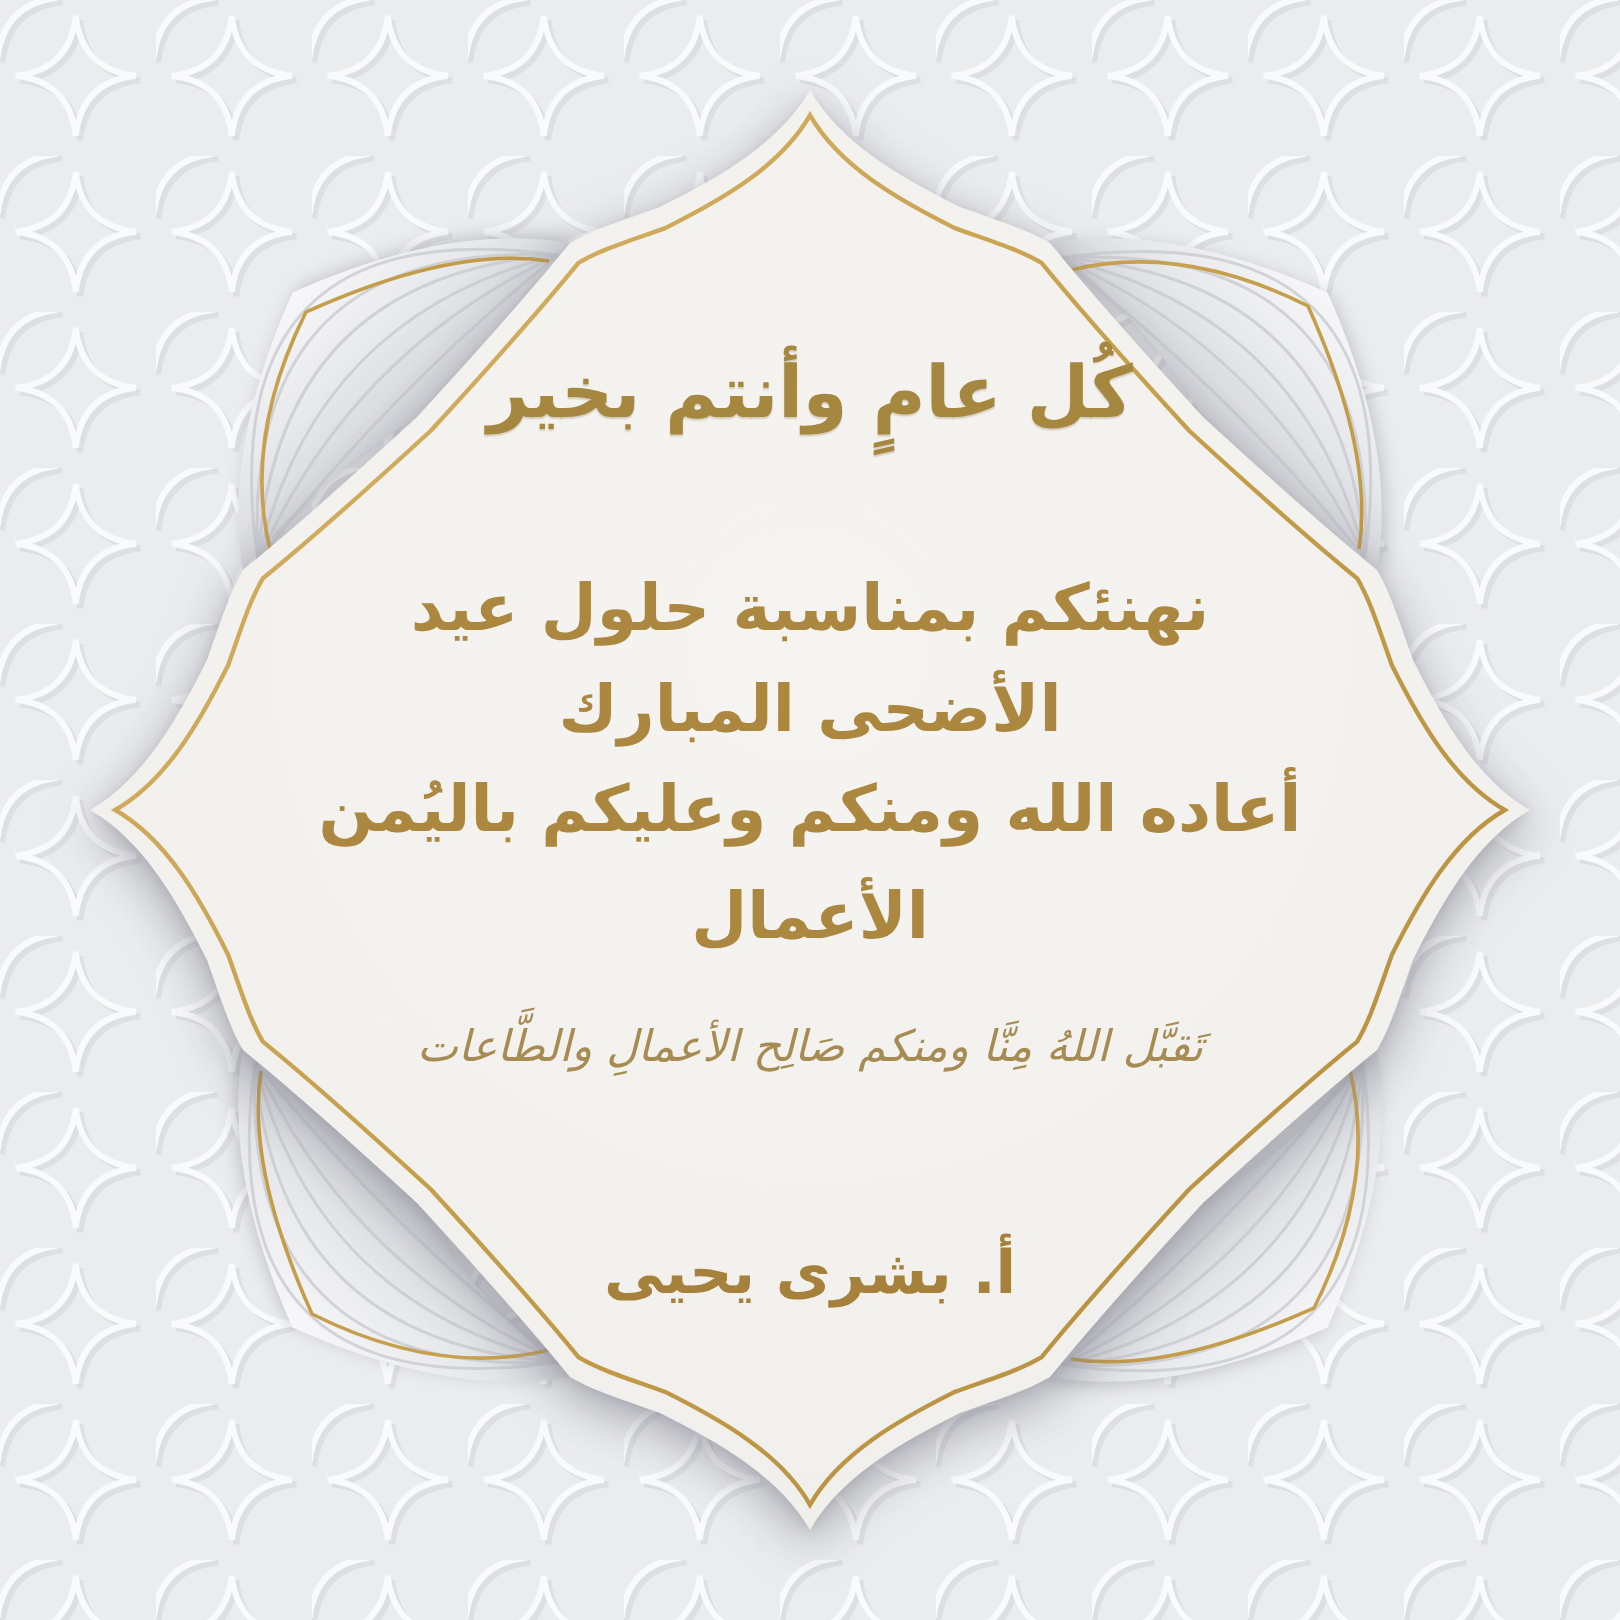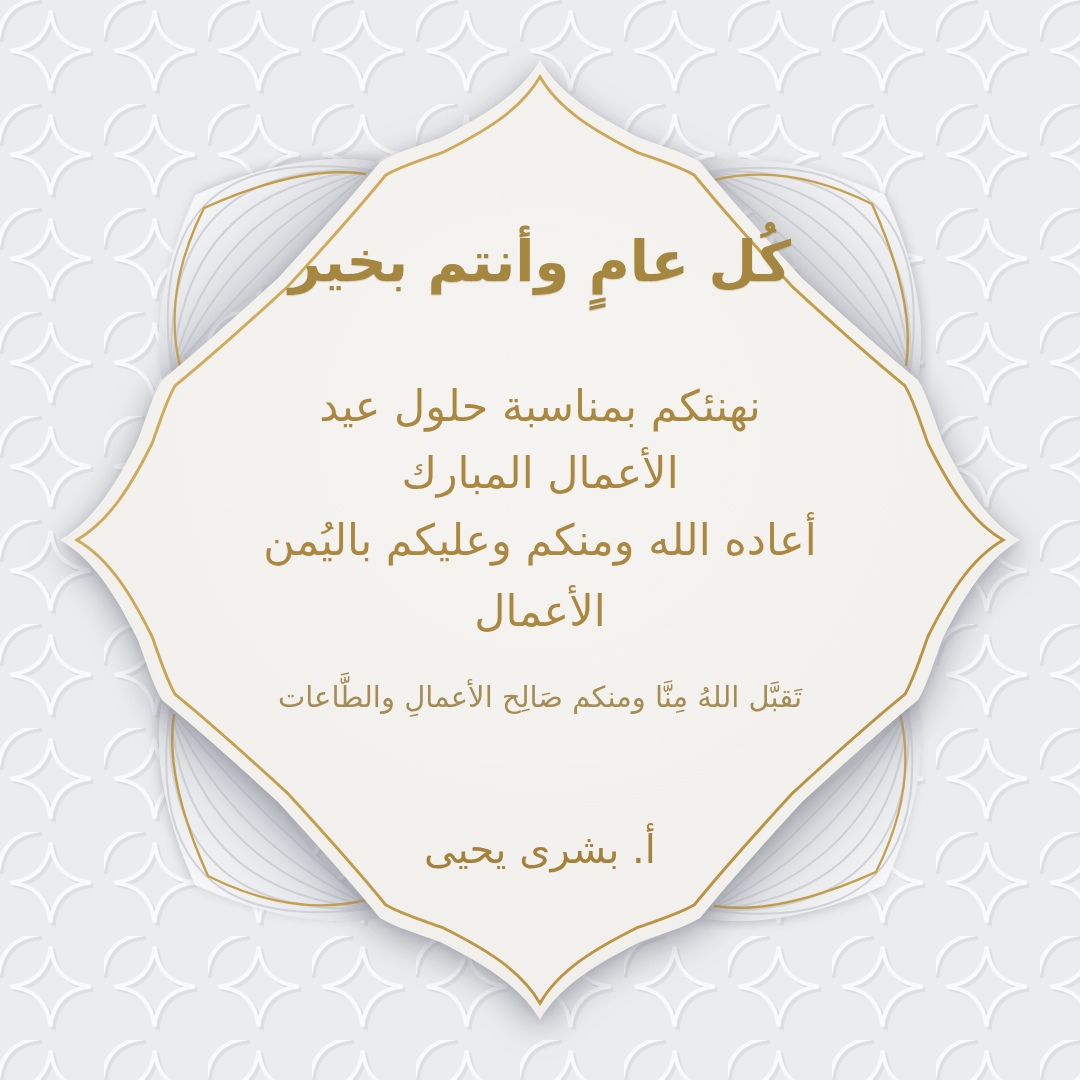--- a/index.html
+++ b/index.html
@@ -39,7 +39,7 @@
   }
   .header-callig{
     top:200px;height:124px;line-height:124px;
-    font-size:56px;font-weight:bold;
+    font-size:48px;font-weight:bold;
     color:var(--gold-text-light);
     text-shadow:0 1px 1px rgba(120,95,40,.25);
   }

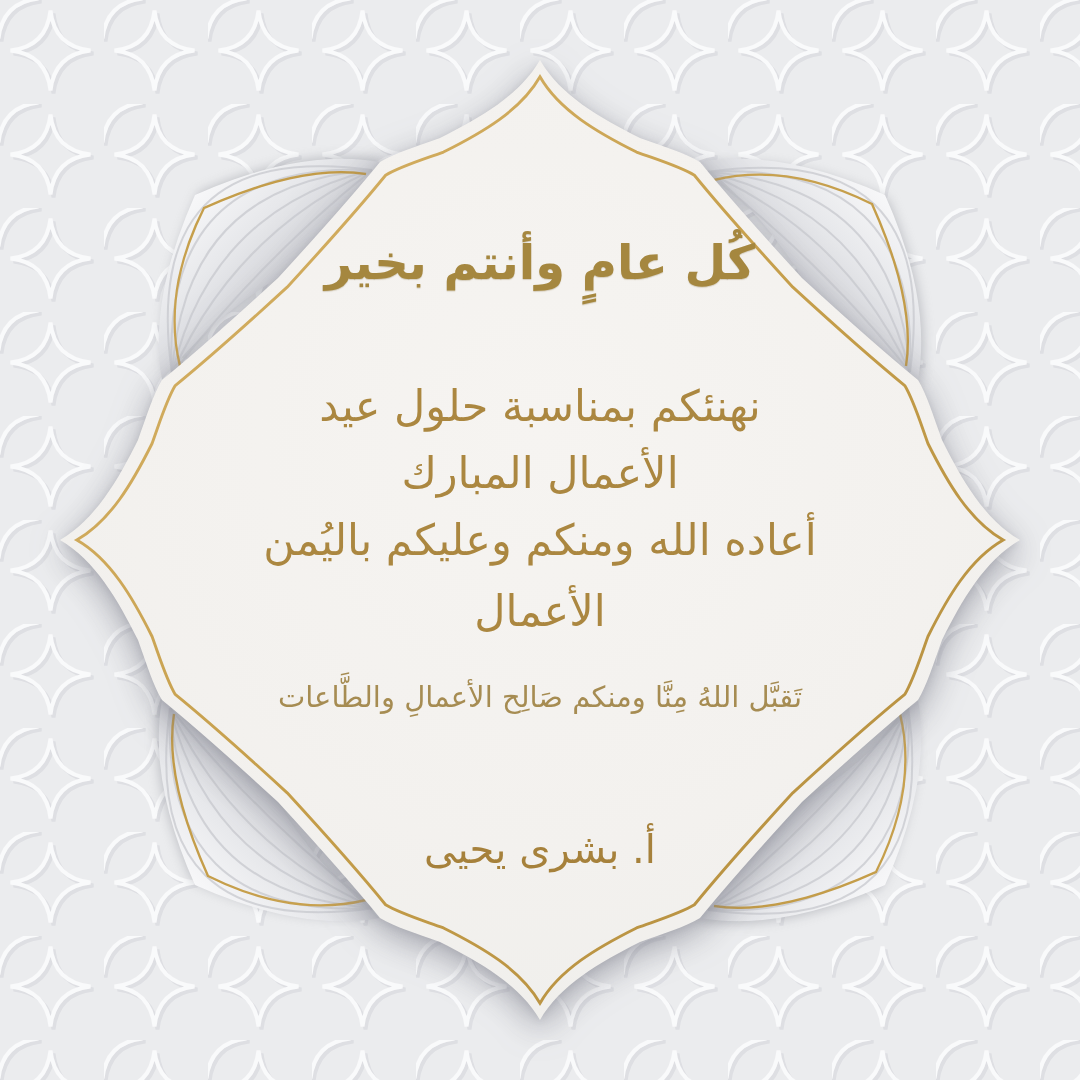--- a/index.html
+++ b/index.html
@@ -43,7 +43,7 @@
     color:var(--gold-text-light);
     text-shadow:0 1px 1px rgba(120,95,40,.25);
   }
-  .greet{font-size:43px;font-weight:normal;height:64px;line-height:64px;}
+  .greet{font-size:43px;font-weight:bold;height:64px;line-height:64px;}
   .g1{top:374px;} .g2{top:441px;} .g3{top:508px;} .g4{top:579px;}
   .dua{
     top:667px;height:60px;line-height:60px;

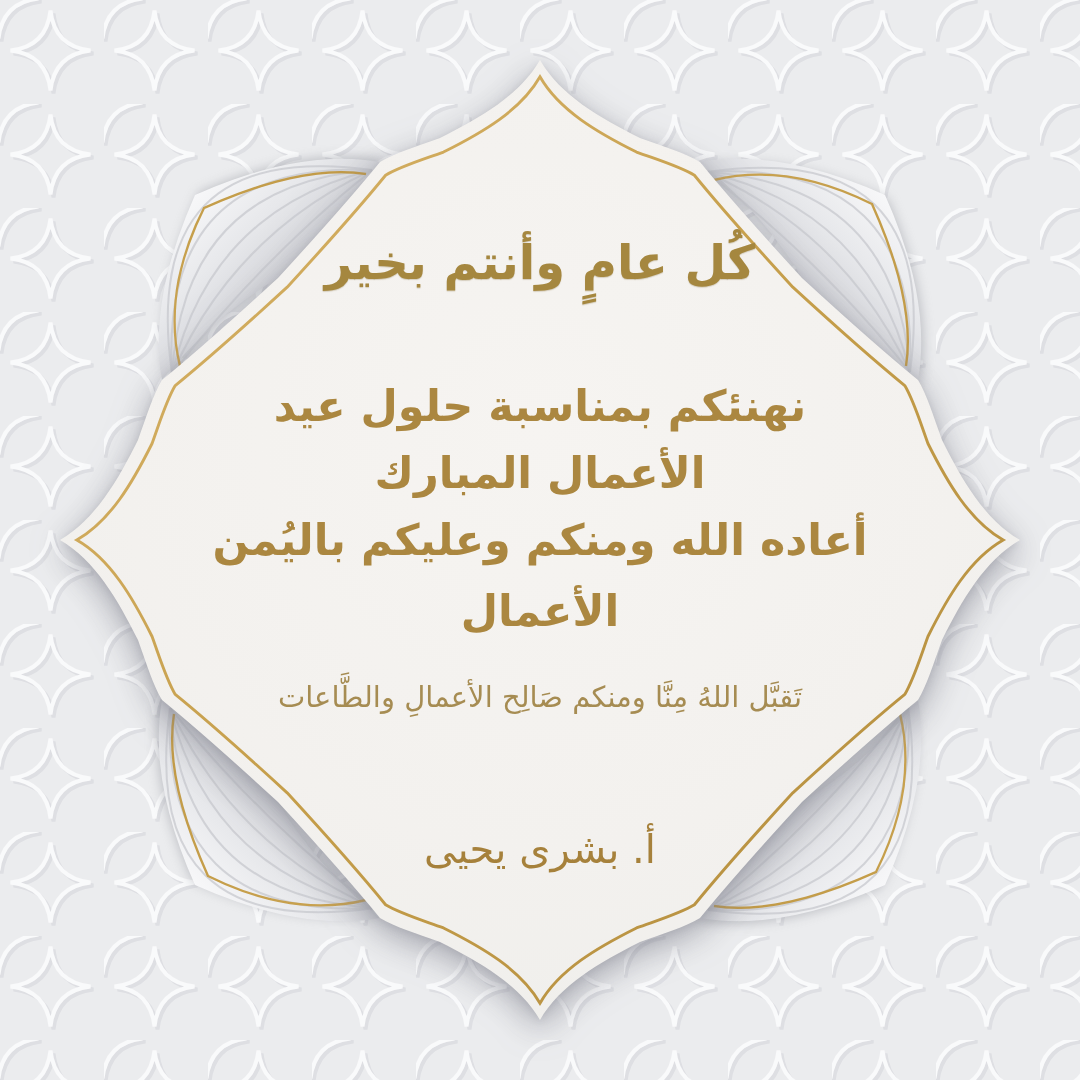--- a/index.html
+++ b/index.html
@@ -145,7 +145,7 @@
   <div class="txt header-callig">كُل عامٍ وأنتم بخير</div>
 
   <div class="txt greet g1">نهنئكم بمناسبة حلول عيد</div>
-  <div class="txt greet g2">الأعمال المبارك</div>
+  <div class="txt greet g2">الأضحى المبارك</div>
   <div class="txt greet g3">أعاده الله ومنكم وعليكم باليُمن</div>
   <div class="txt greet g4">الأعمال</div>
 

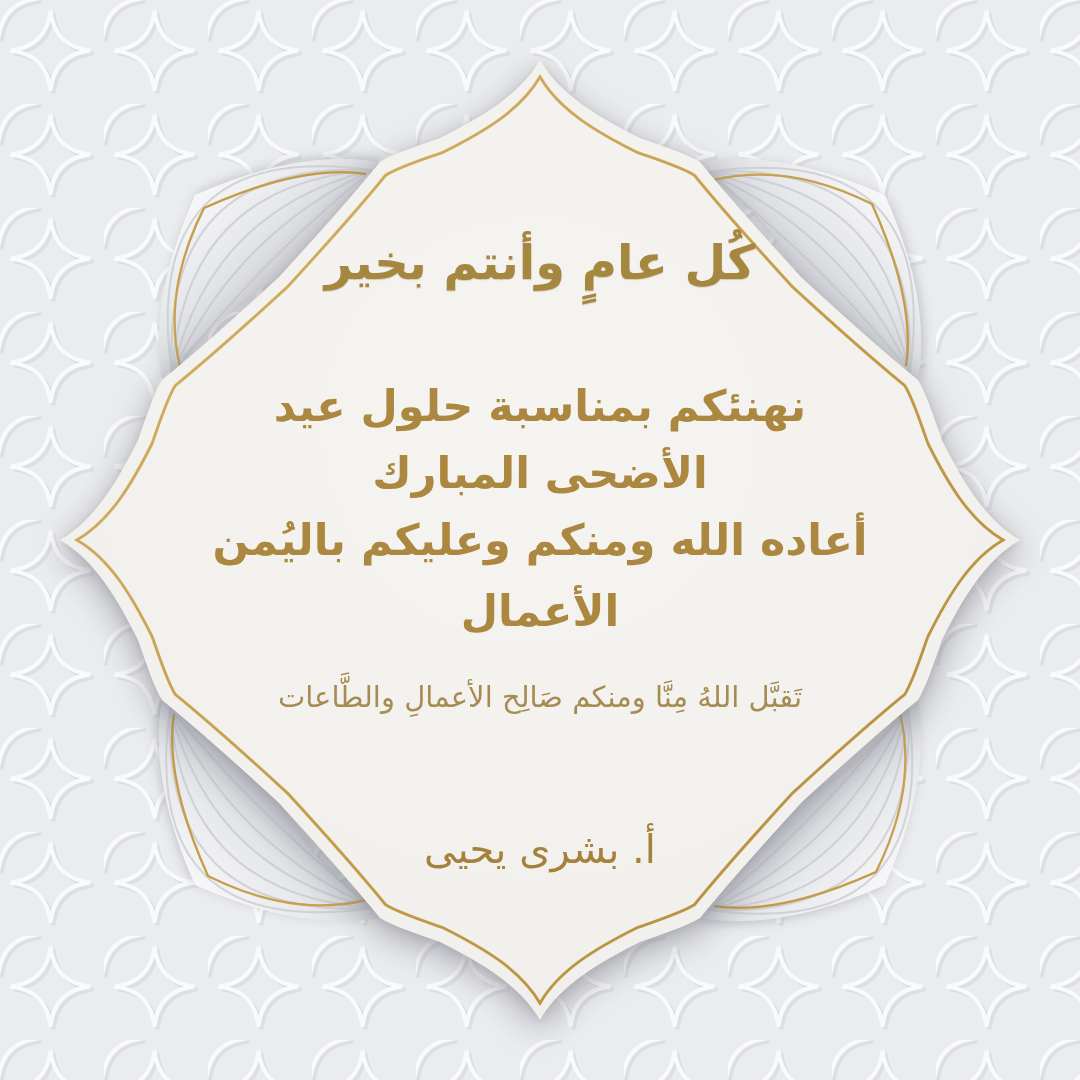--- a/index.html
+++ b/index.html
@@ -47,7 +47,7 @@
   .g1{top:374px;} .g2{top:441px;} .g3{top:508px;} .g4{top:579px;}
   .dua{
     top:667px;height:60px;line-height:60px;
-    font-size:29px;font-weight:normal;color:#a68c52;
+    font-size:29px;font-weight:normal;color:#a68c52;font-style:italic;
   }
   .signature{
     top:819px;height:60px;line-height:60px;

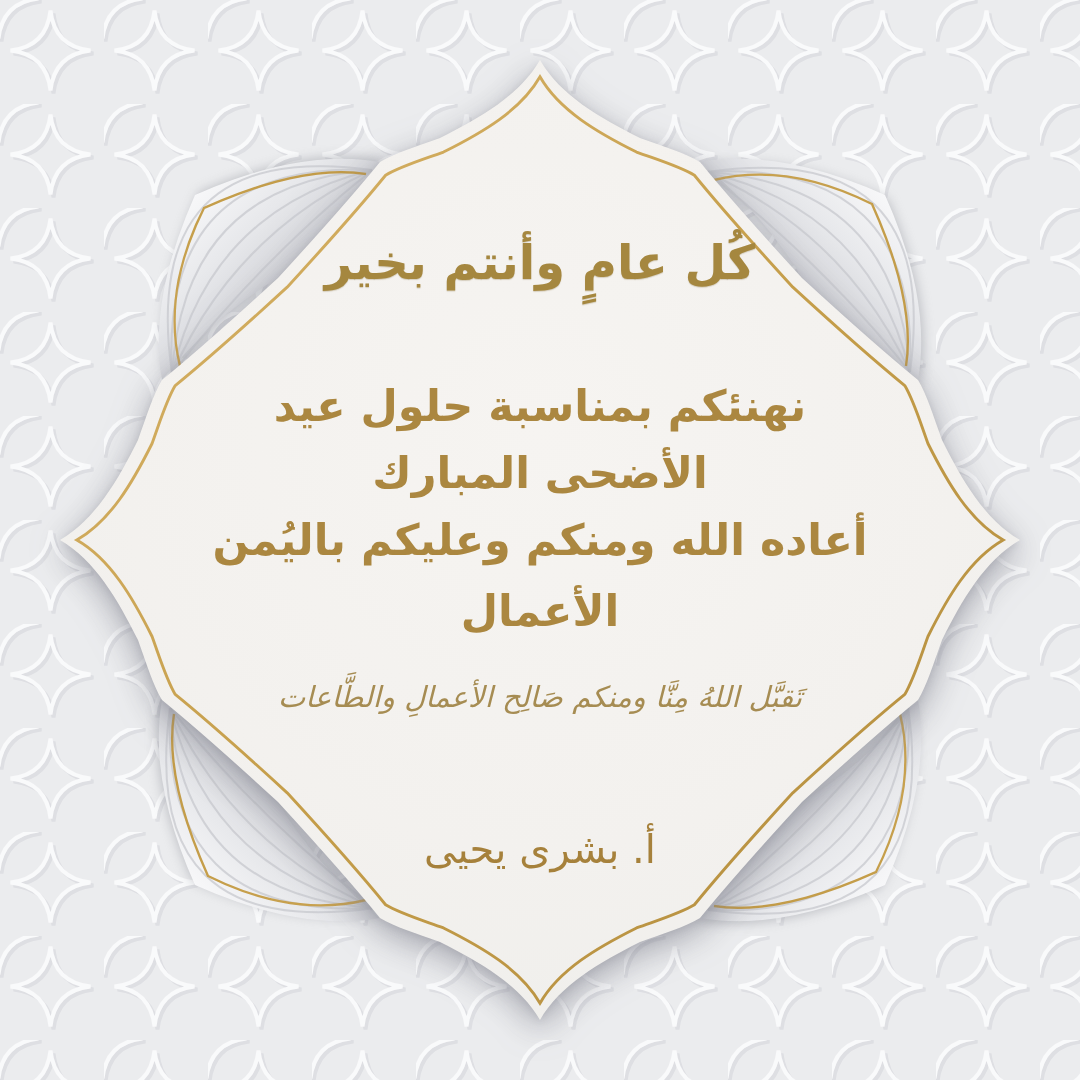--- a/index.html
+++ b/index.html
@@ -51,7 +51,7 @@
   }
   .signature{
     top:819px;height:60px;line-height:60px;
-    font-size:40px;font-weight:normal;color:#a6813b;
+    font-size:40px;font-weight:bold;color:#a6813b;
   }
 </style>
 </head>

